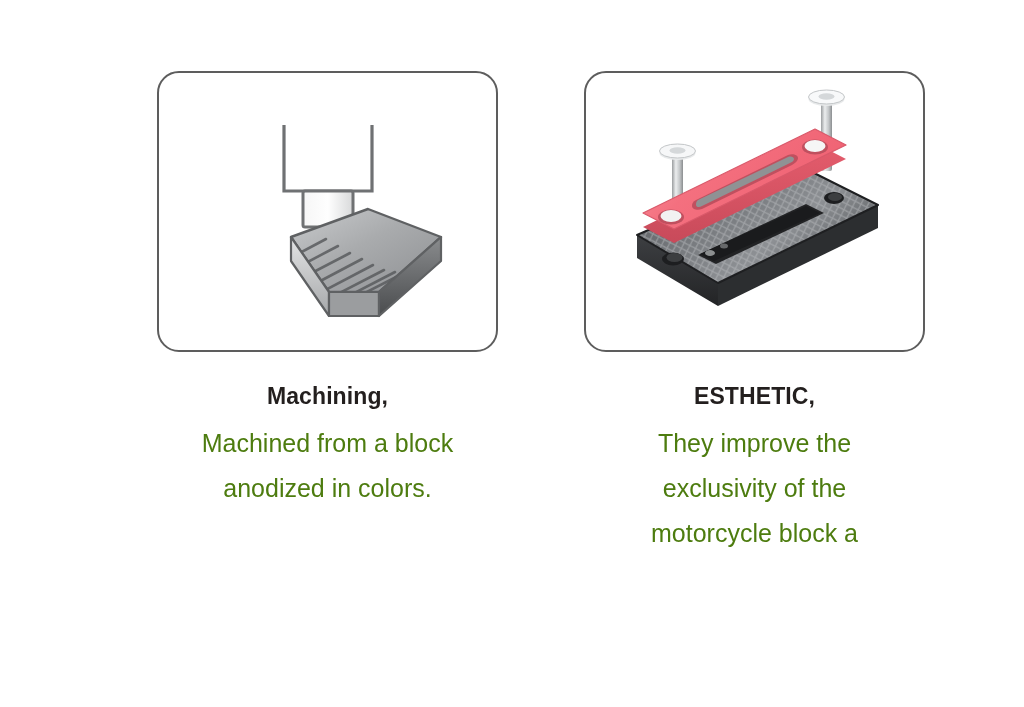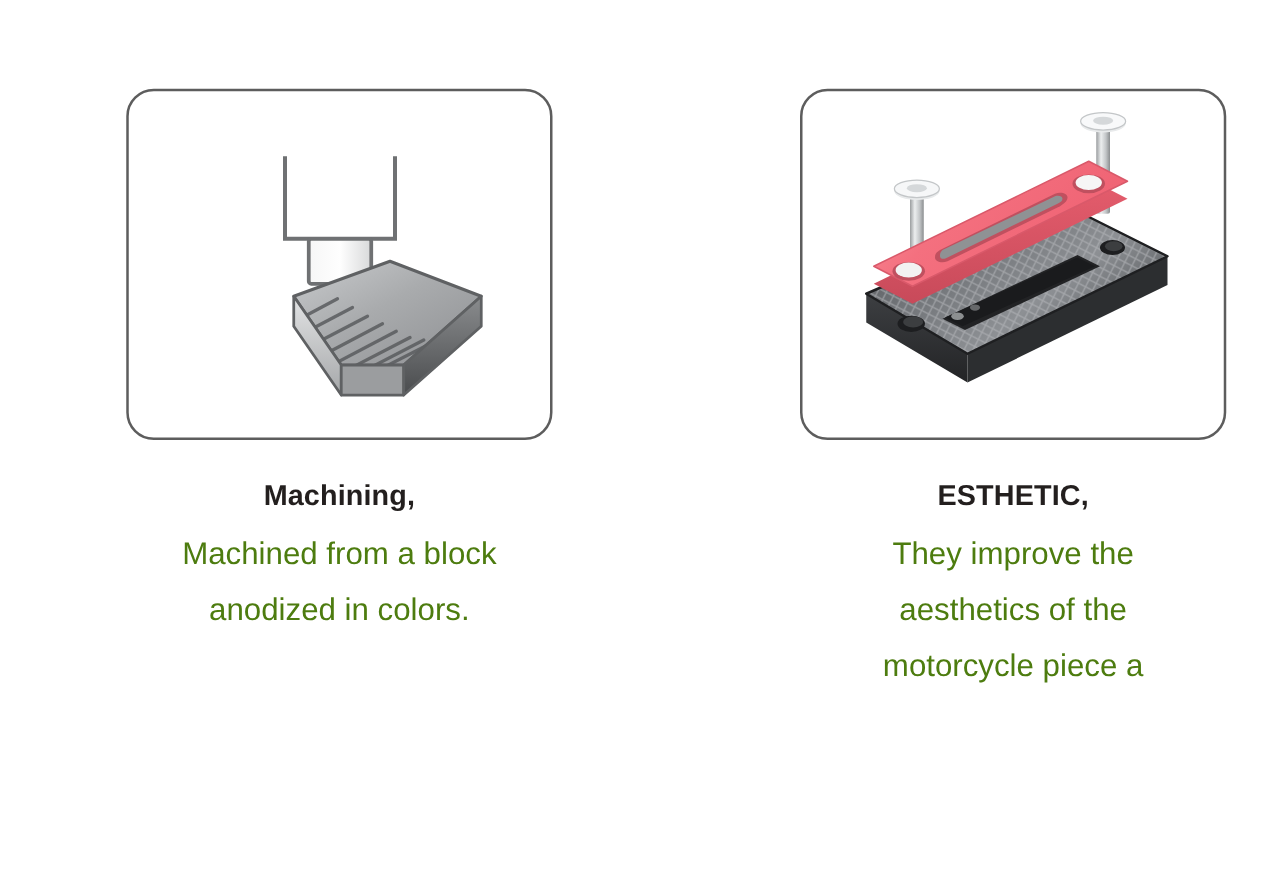--- a/index.html
+++ b/index.html
@@ -24,7 +24,7 @@
     display: flex;
     flex-direction: row;
     align-items: flex-start;
-    justify-content: space-between;
+    justify-content: center;
   }
 
   .feature-col {

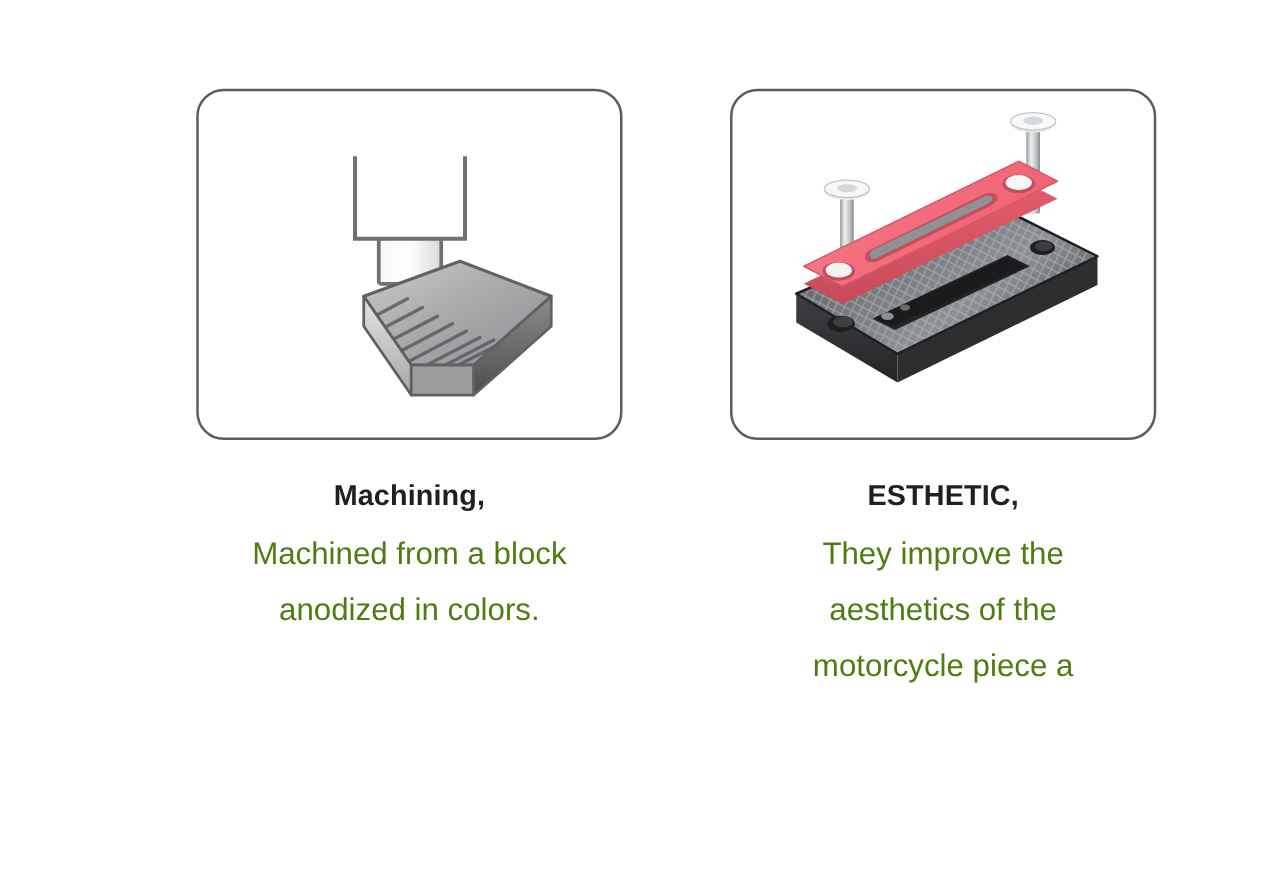--- a/index.html
+++ b/index.html
@@ -237,7 +237,7 @@
 
     <div class="feature-body">
       <span class="ln">They improve the</span>
-      <span class="ln">aesthetics of the</span>
+      <span class="ln">exclusivity of the</span>
       <span class="ln">motorcycle piece a</span>
     </div>
   </div>

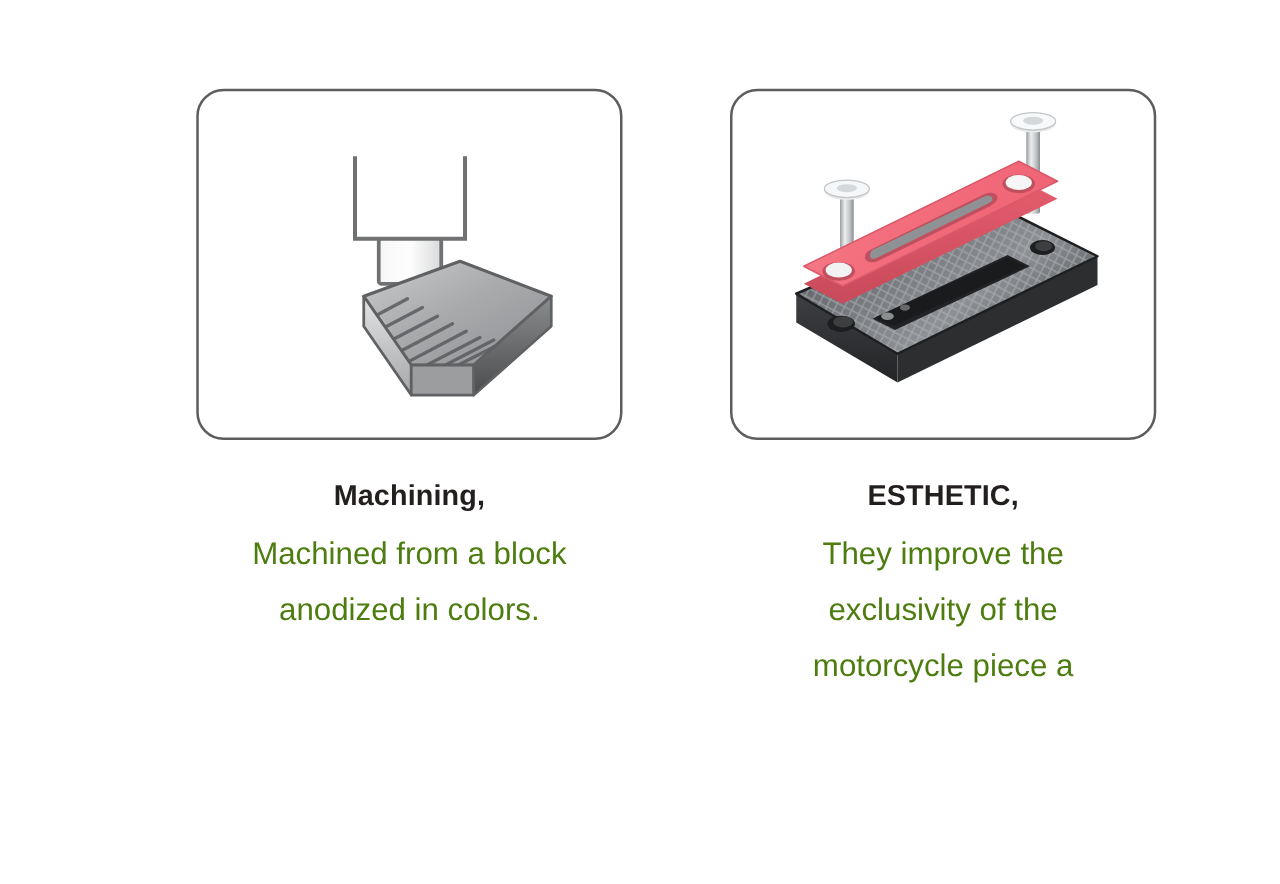--- a/index.html
+++ b/index.html
@@ -238,7 +238,7 @@
     <div class="feature-body">
       <span class="ln">They improve the</span>
       <span class="ln">exclusivity of the</span>
-      <span class="ln">motorcycle piece a</span>
+      <span class="ln">motorcycle block a</span>
     </div>
   </div>
 

